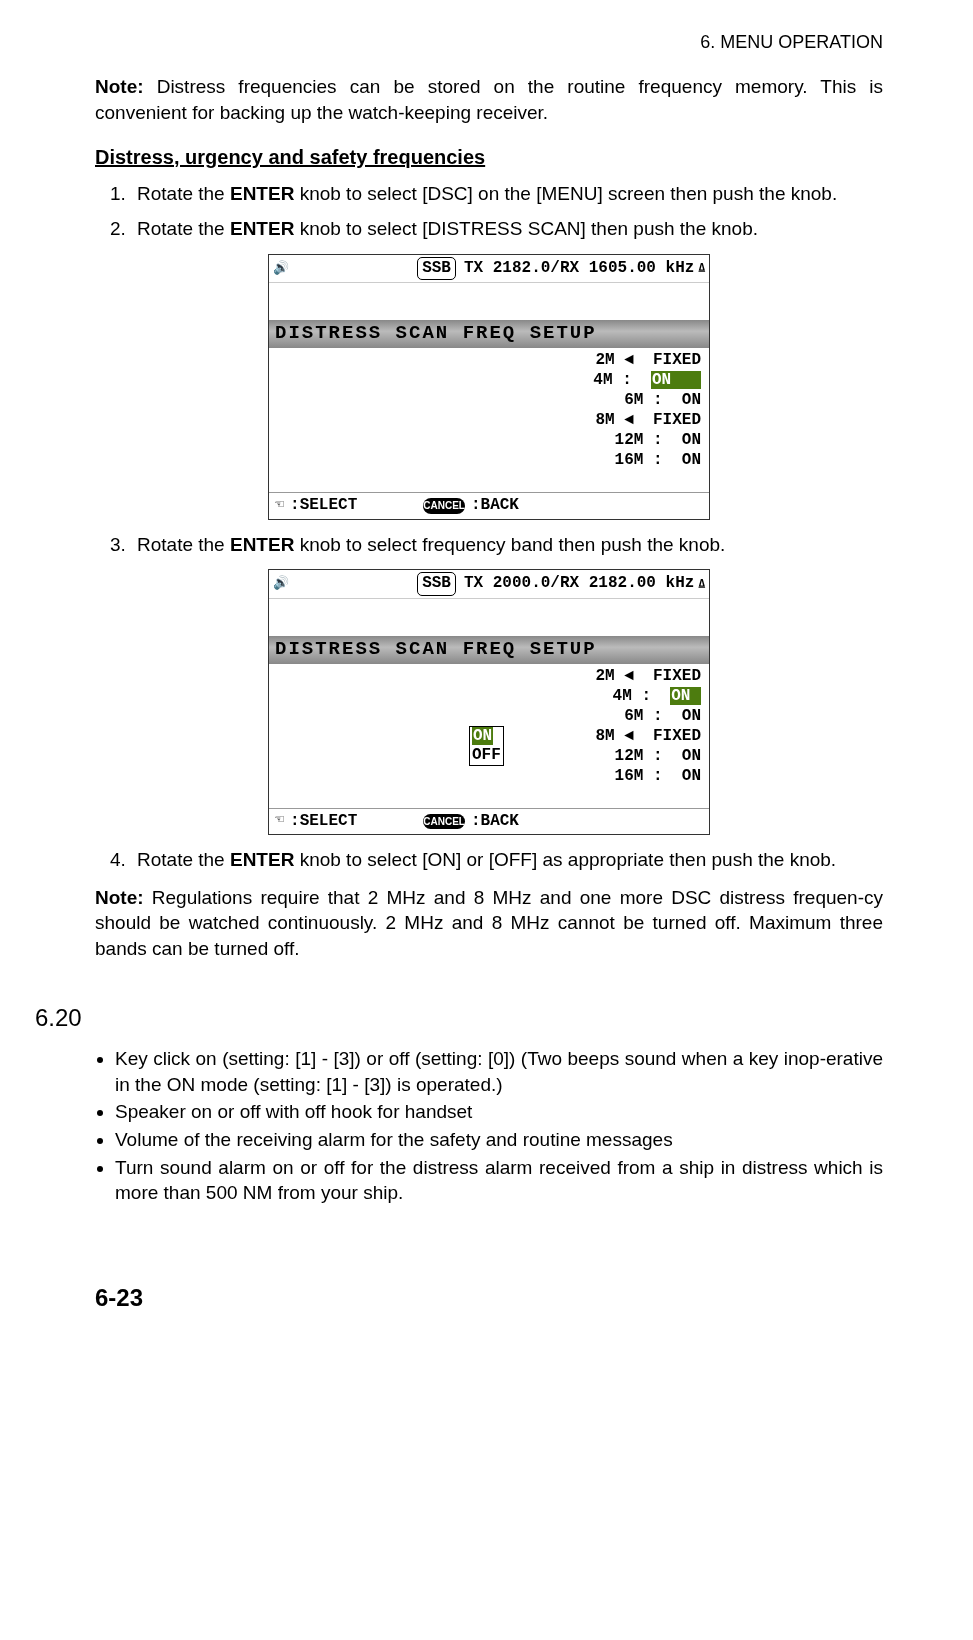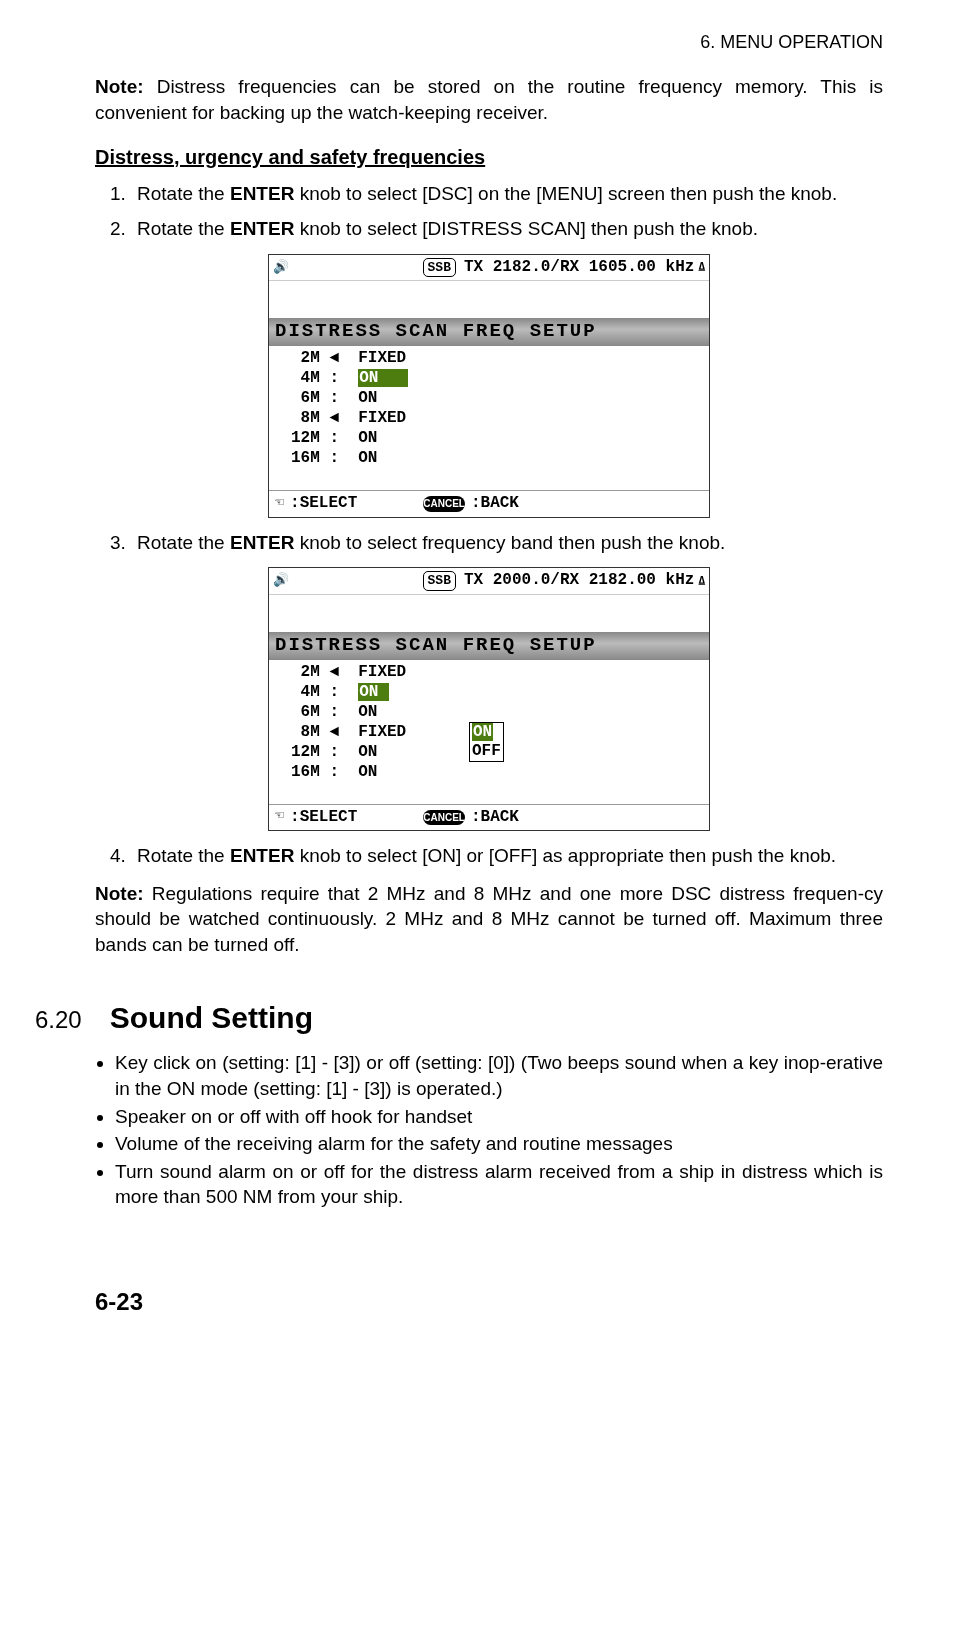--- a/index.html
+++ b/index.html
@@ -49,7 +49,7 @@
     border: 1.5px solid #000;
     border-radius: 5px;
     padding: 0 4px;
-    font-size: 13px;
+    font-size: 16px;
     margin-right: 4px;
     background:#fff;
   }

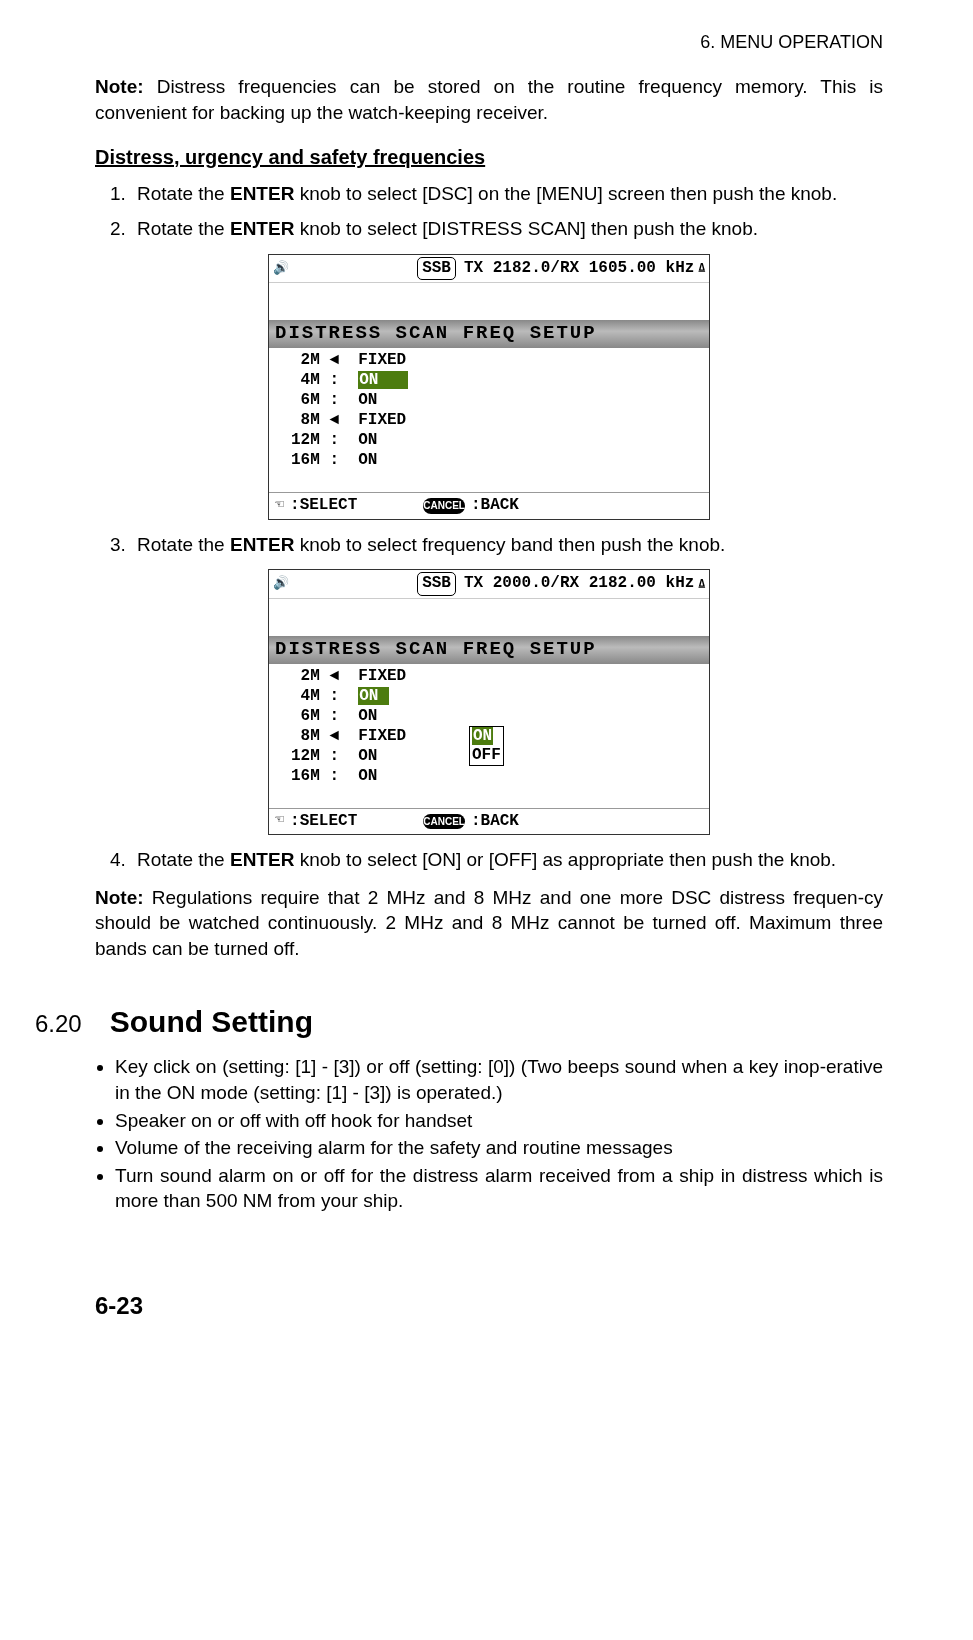--- a/index.html
+++ b/index.html
@@ -68,7 +68,7 @@
     position: relative;
     line-height: 1.25;
   }
-  .scr-row { white-space: pre; }
+  .scr-row { white-space: pre; text-align: right; }
   .inv {
     background:#4d7c0f;
     color:#fff;

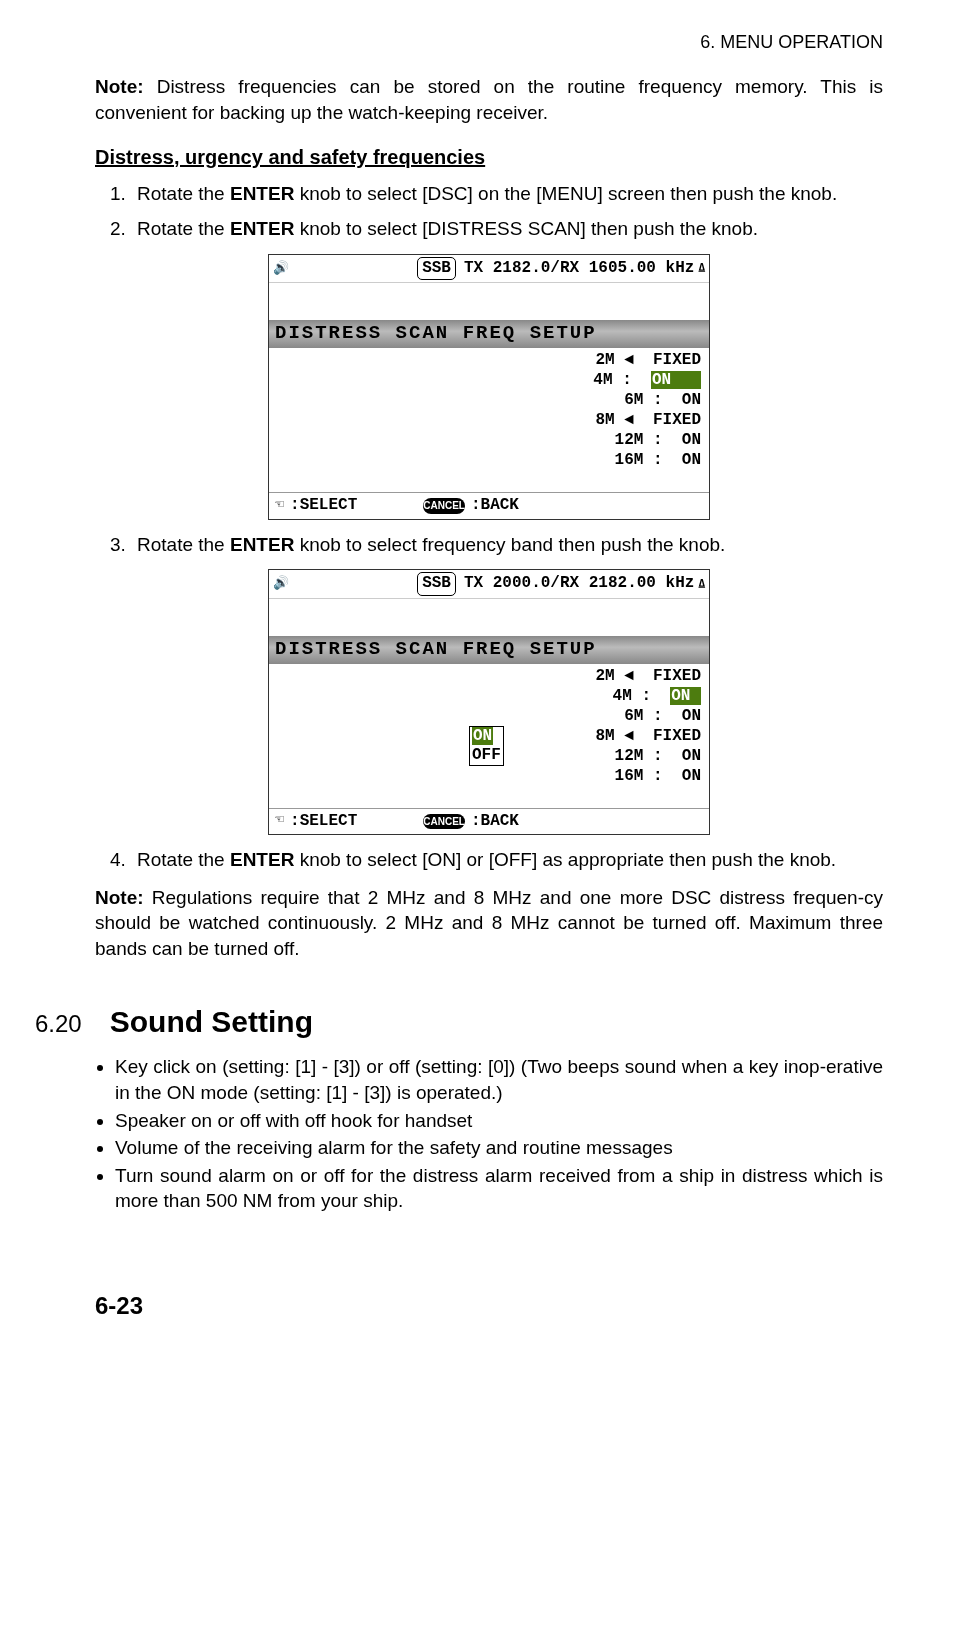--- a/index.html
+++ b/index.html
@@ -213,7 +213,6 @@
 
 <div class="section-row" style="margin-left:-60px;">
   <span class="sec-num">6.20</span>
-  <span class="sec-title">Sound Setting</span>
 </div>
 
 <div class="sec-content">

